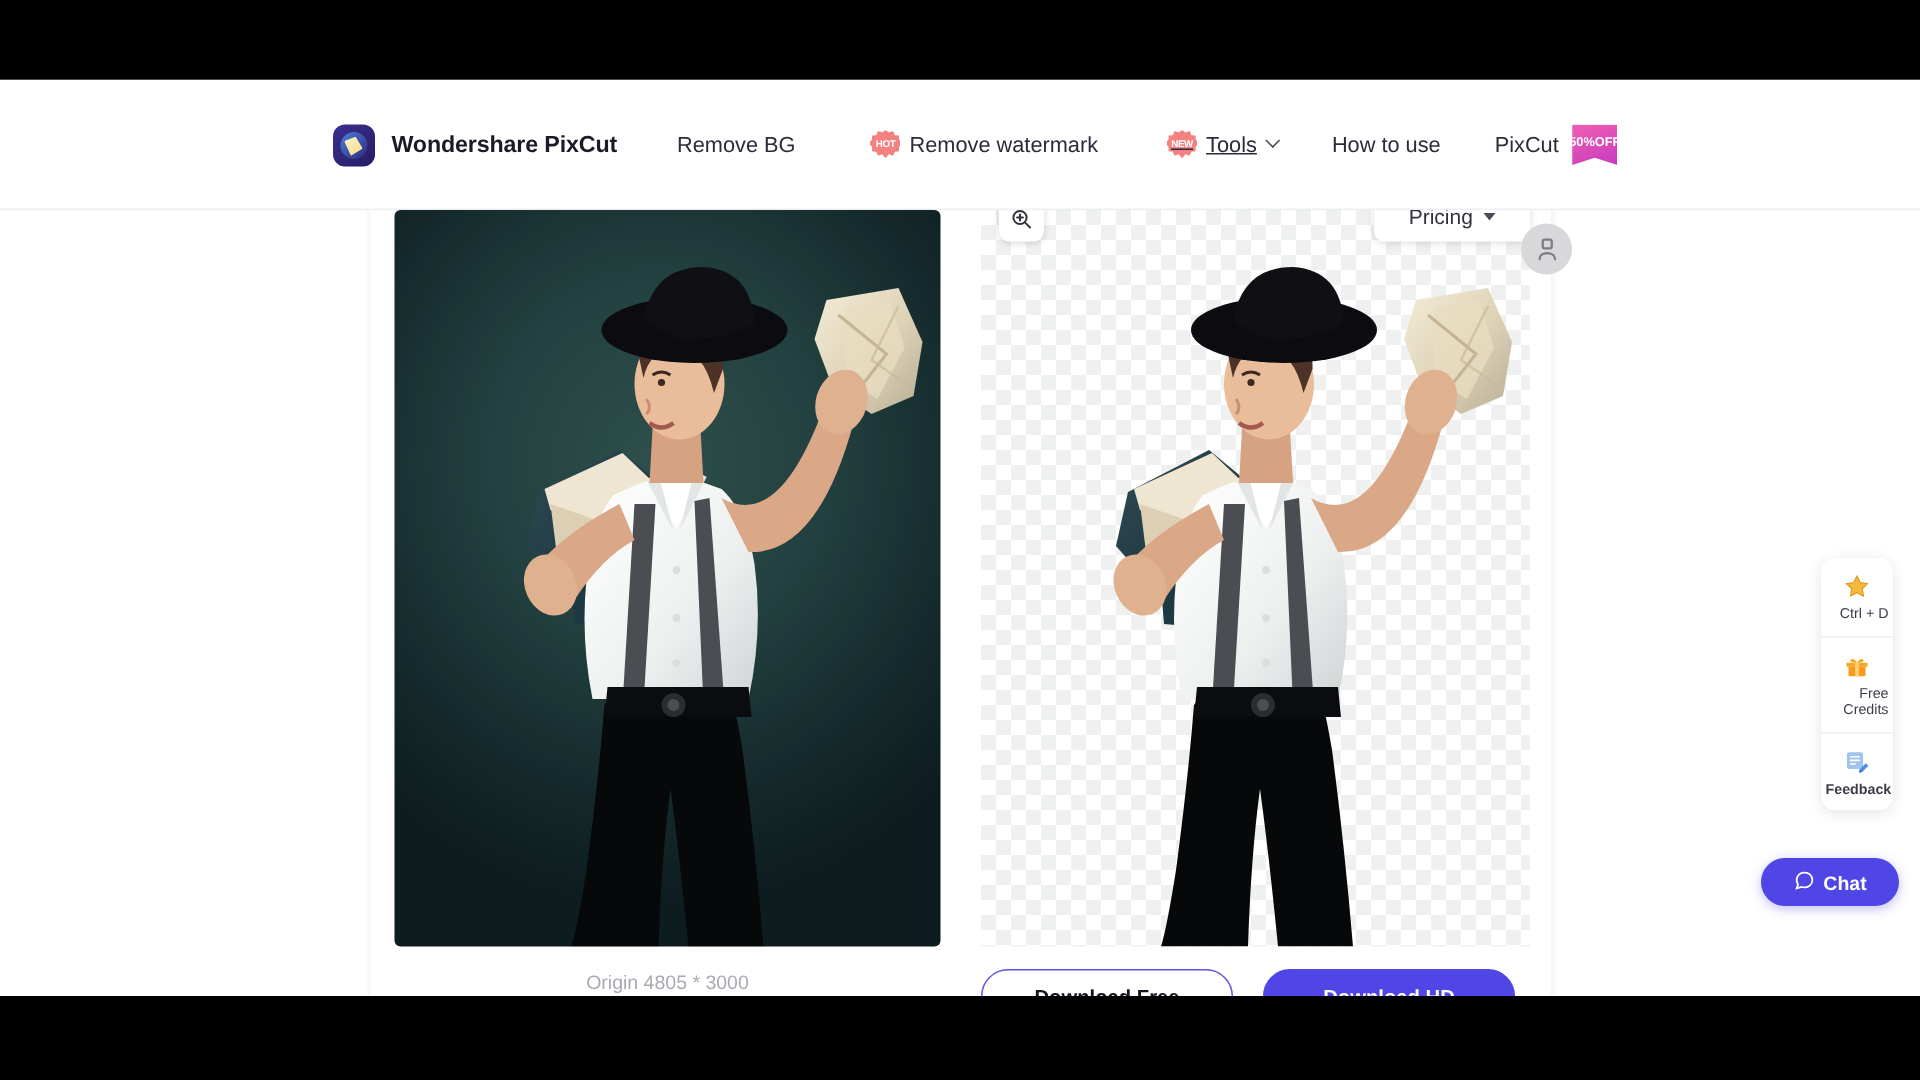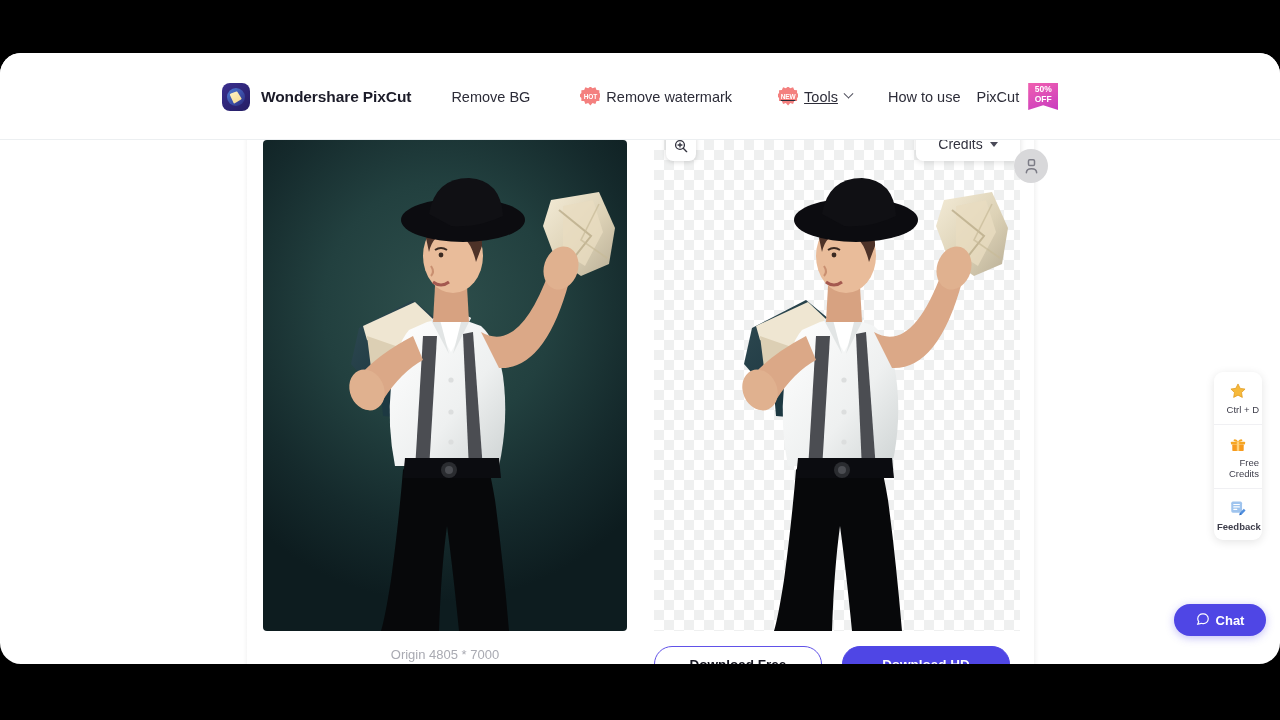--- a/index.html
+++ b/index.html
@@ -23,7 +23,6 @@
     width: 1280px; height: 611px;
     background: #ffffff;
     overflow: hidden;
-    border-radius: 21px;
   }
 
   

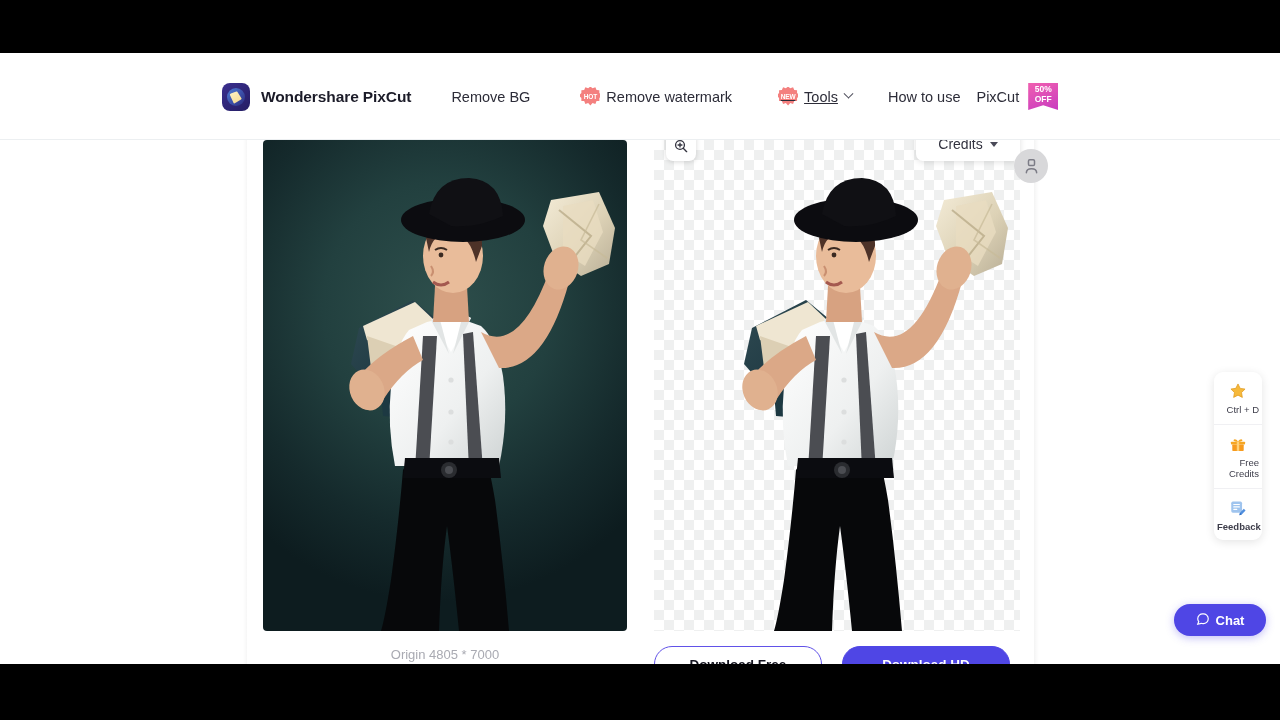--- a/index.html
+++ b/index.html
@@ -65,7 +65,7 @@
   .nav-gap-1 { margin-right: 50px; justify-content: flex-end; }
   .nav-gap-2 { margin-right: 46px; }
   .nav-gap-3 { margin-right: 36px; text-decoration: underline; }
-  .nav-gap-4 { margin-right: 16px; }
+  .nav-gap-4 { margin-right: 36px; }
 
   .badge-burst {
     width: 20px; height: 20px; flex: none; margin-right: 4px;

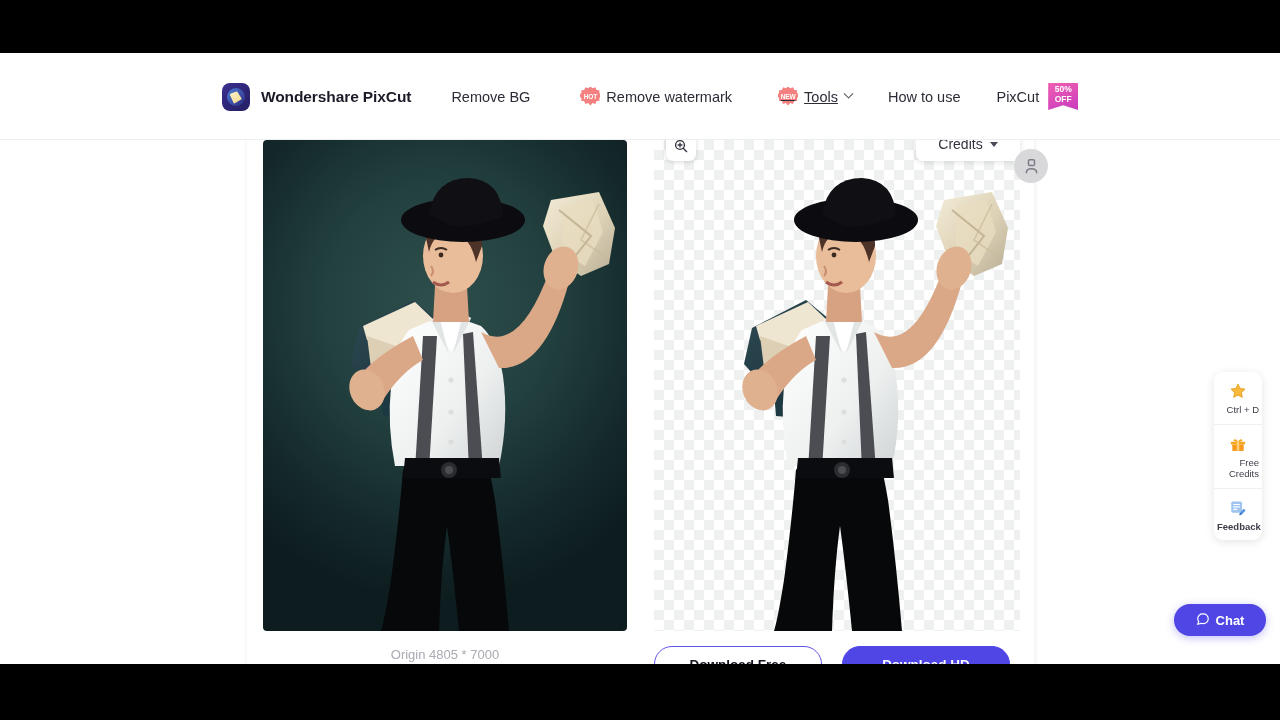--- a/index.html
+++ b/index.html
@@ -87,7 +87,7 @@
     margin-left: 7px; width: 30px; height: 27px; flex: none;
     background: linear-gradient(160deg,#f05fb0 0%,#c83bc0 100%);
     color: #fff; font-size: 8.5px; font-weight: bold; line-height: 9.5px;
-    display: flex; flex-direction: column; align-items: center; justify-content: center;
+    display: flex; flex-direction: row; align-items: center; justify-content: center;
     clip-path: polygon(0 0, 100% 0, 100% 100%, 50% 82%, 0 100%);
     padding-bottom: 4px; text-align: center;
   }

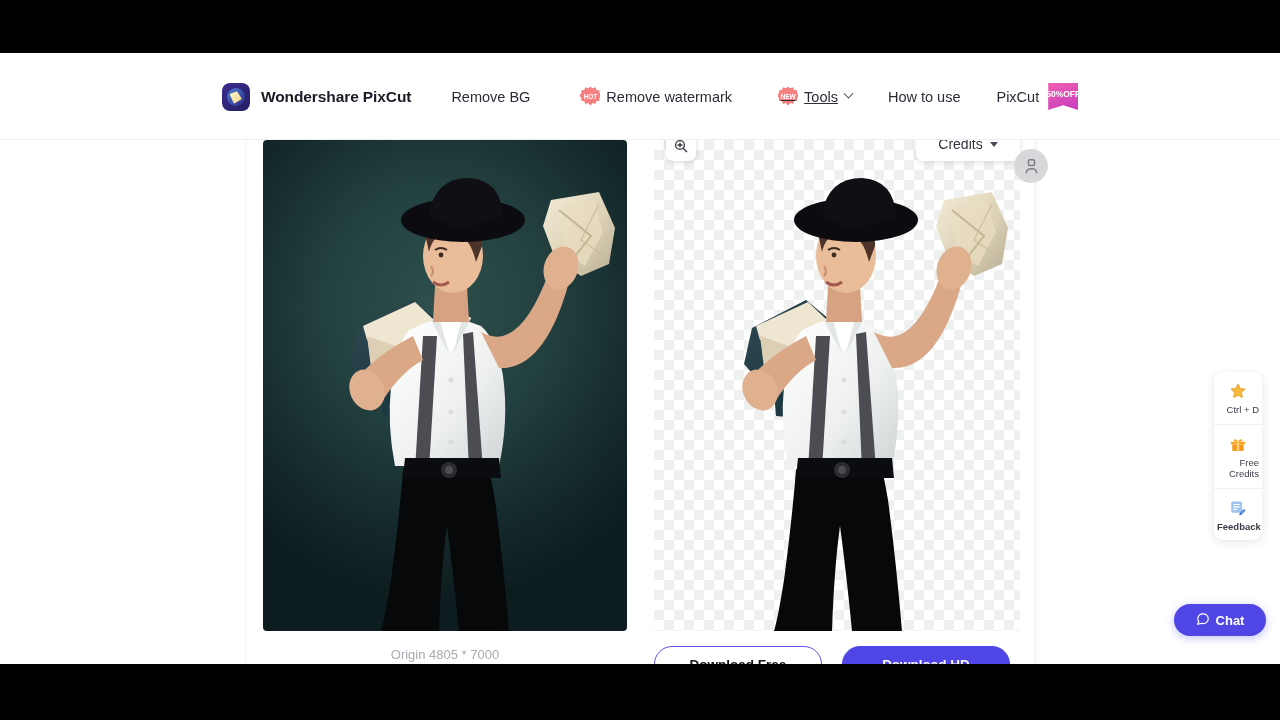--- a/index.html
+++ b/index.html
@@ -392,7 +392,7 @@
       </div>
 
       <div id="download-dd">
-        <span>Credits</span>
+        <span>Pricing</span>
         <span class="caret-down"></span>
       </div>
     </div>

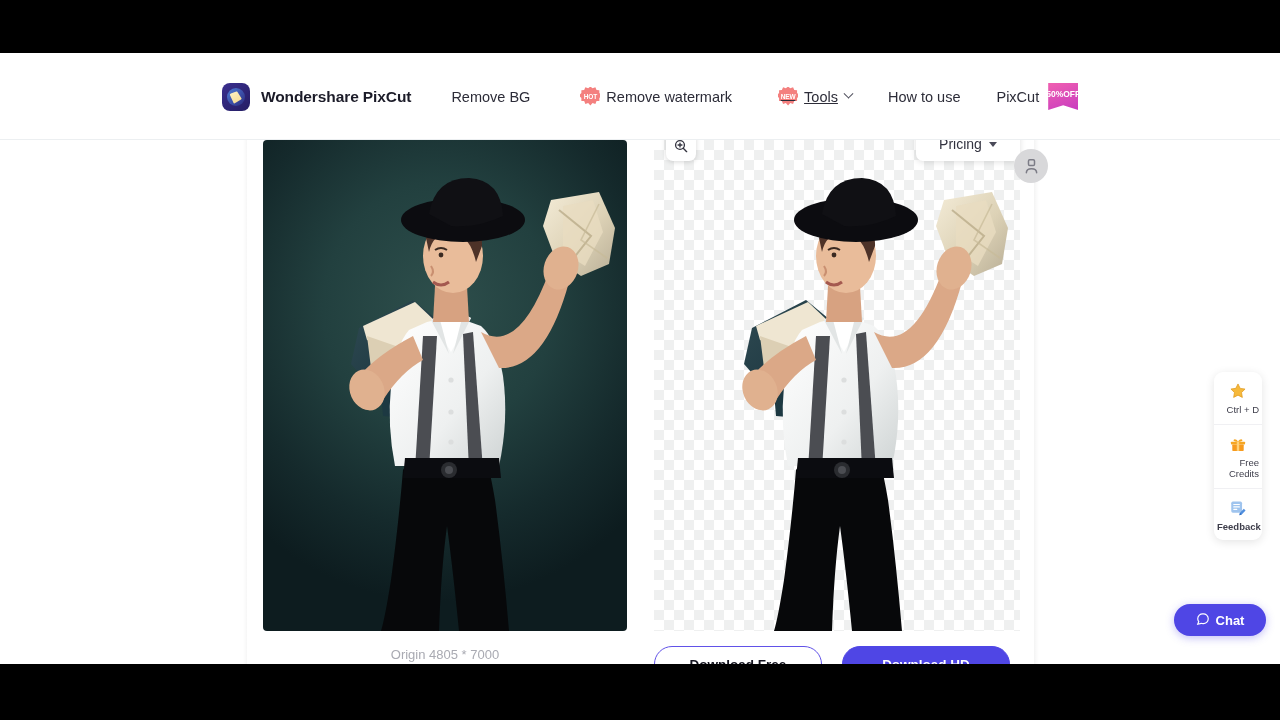--- a/index.html
+++ b/index.html
@@ -184,7 +184,7 @@
 
   
   #chat {
-    position: absolute; left: 1174px; top: 551px;
+    position: absolute; left: 1174px; top: 519px;
     width: 92px; height: 32px; border-radius: 16px;
     background: #4f46e5; color: #fff;
     display: flex; align-items: center; justify-content: center; gap: 6px;

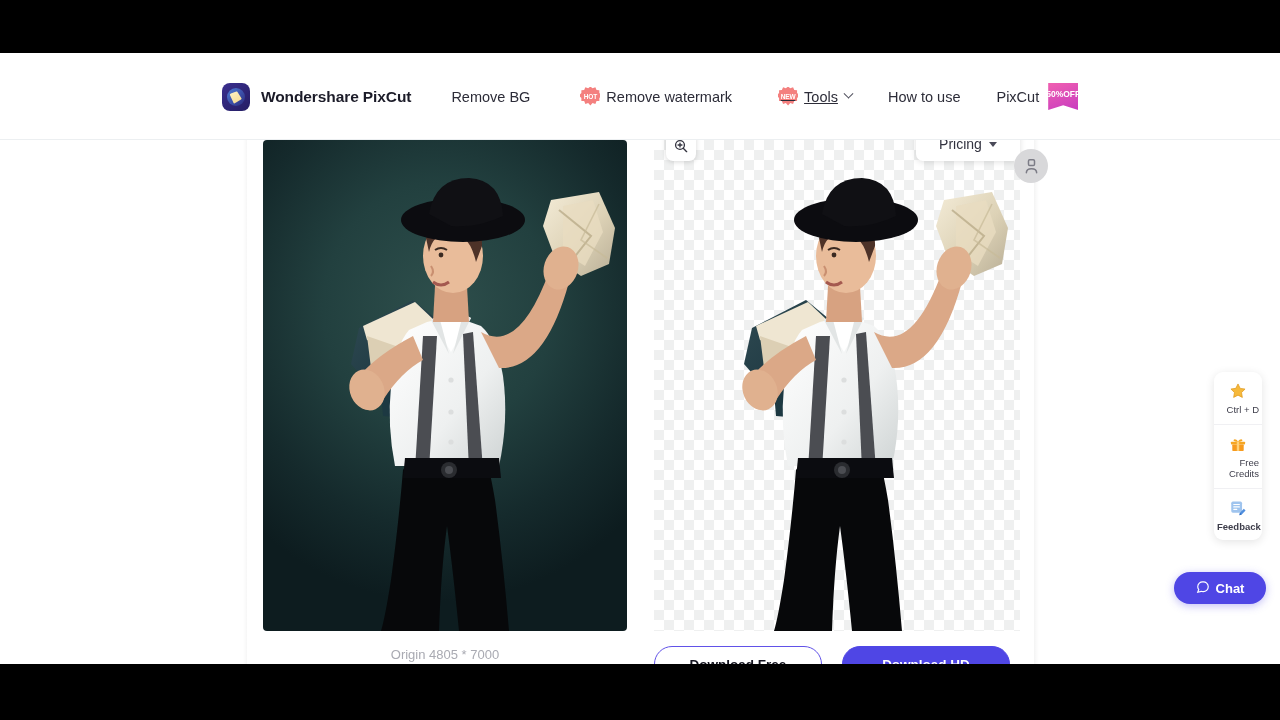--- a/index.html
+++ b/index.html
@@ -331,7 +331,7 @@
       </div>
     </div>
 
-    <div id="origin-label">Origin 4805 * 7000</div>
+    <div id="origin-label">Origin 4805 * 3000</div>
 
     <div id="cutout-pane">
       <div id="checker"></div>

